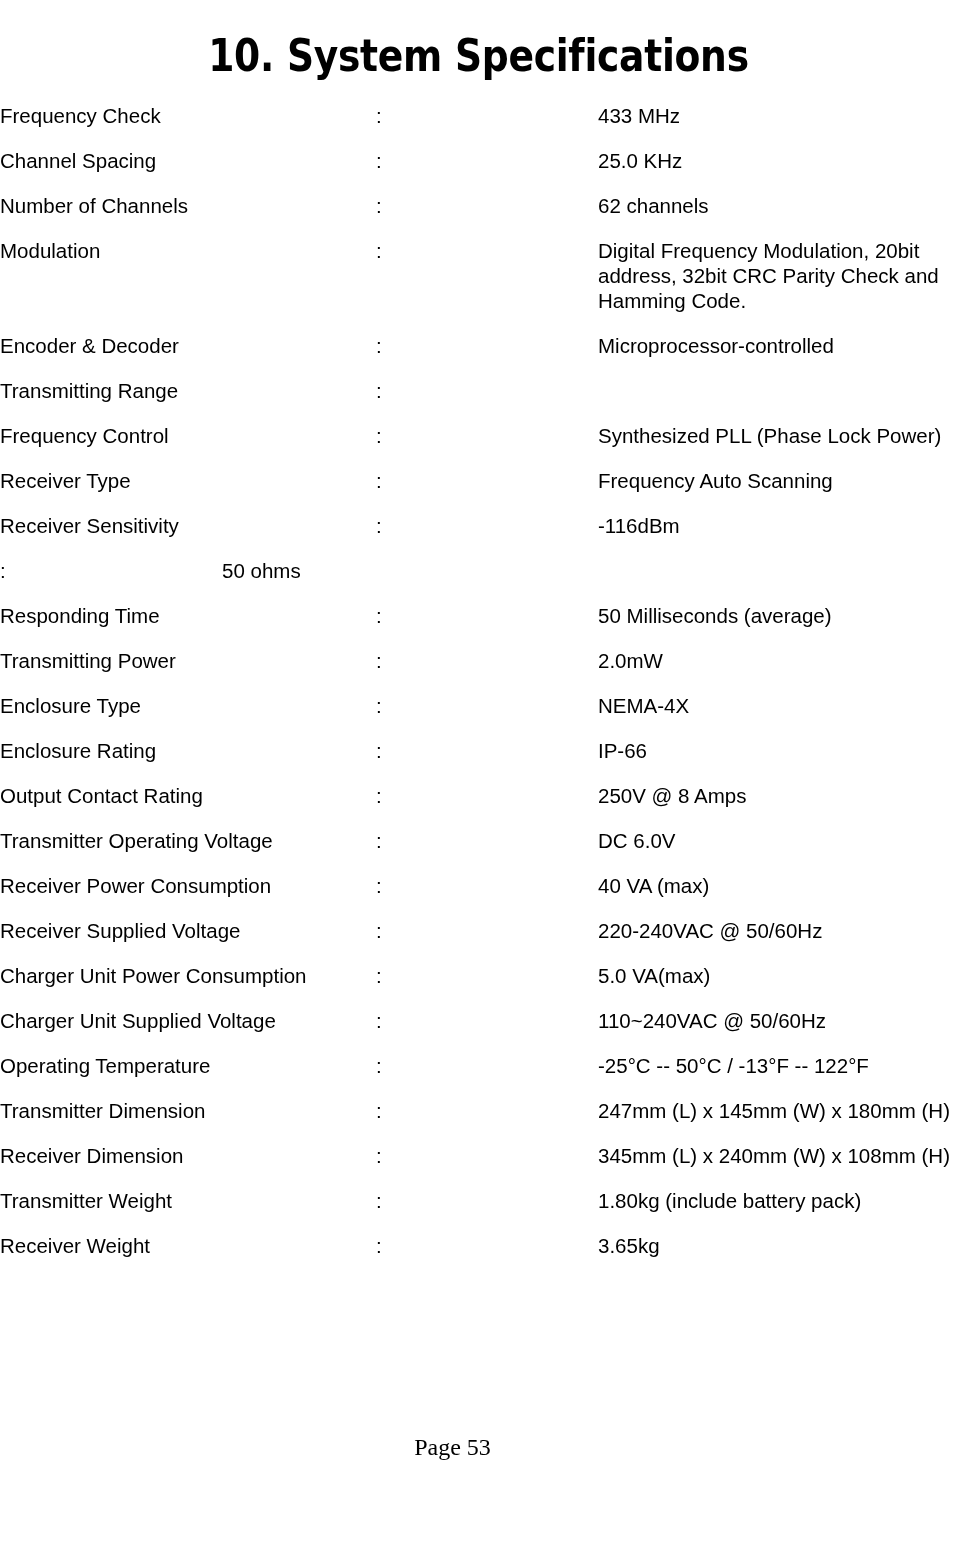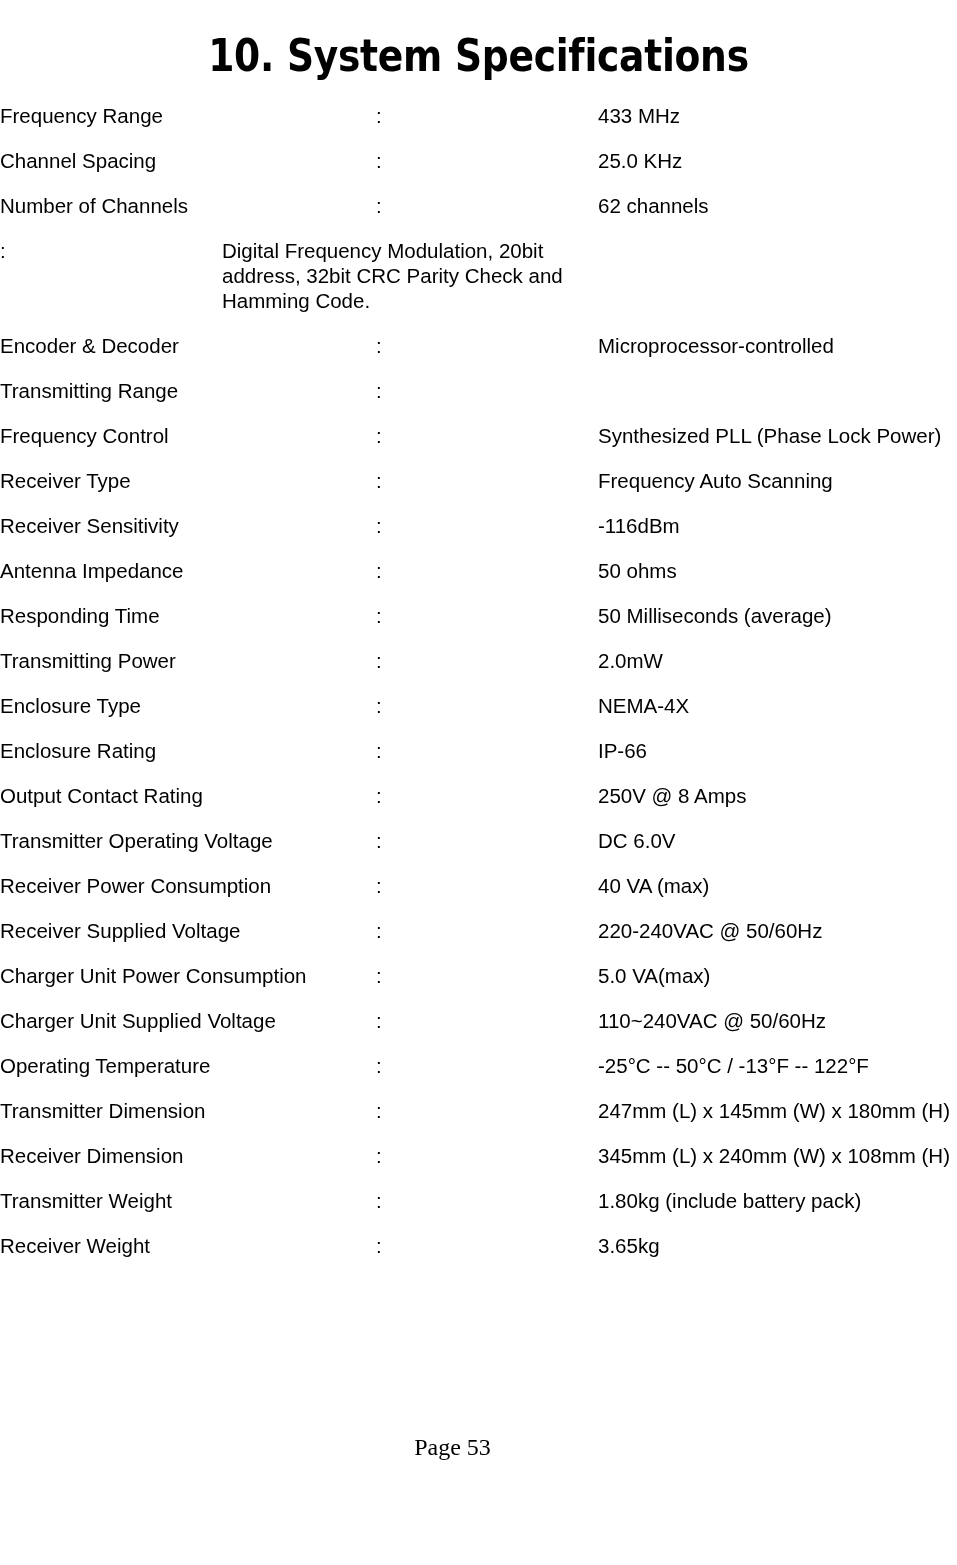--- a/index.html
+++ b/index.html
@@ -99,7 +99,7 @@
 
   <div class="spec-table" id="spec-table">
       <div class="spec-row">
-        <div class="spec-label">Frequency Range</div>
+        <div class="spec-label">Frequency Check</div>
         <div class="spec-colon">:</div>
         <div class="spec-value nowrap">433 MHz</div>
       </div>

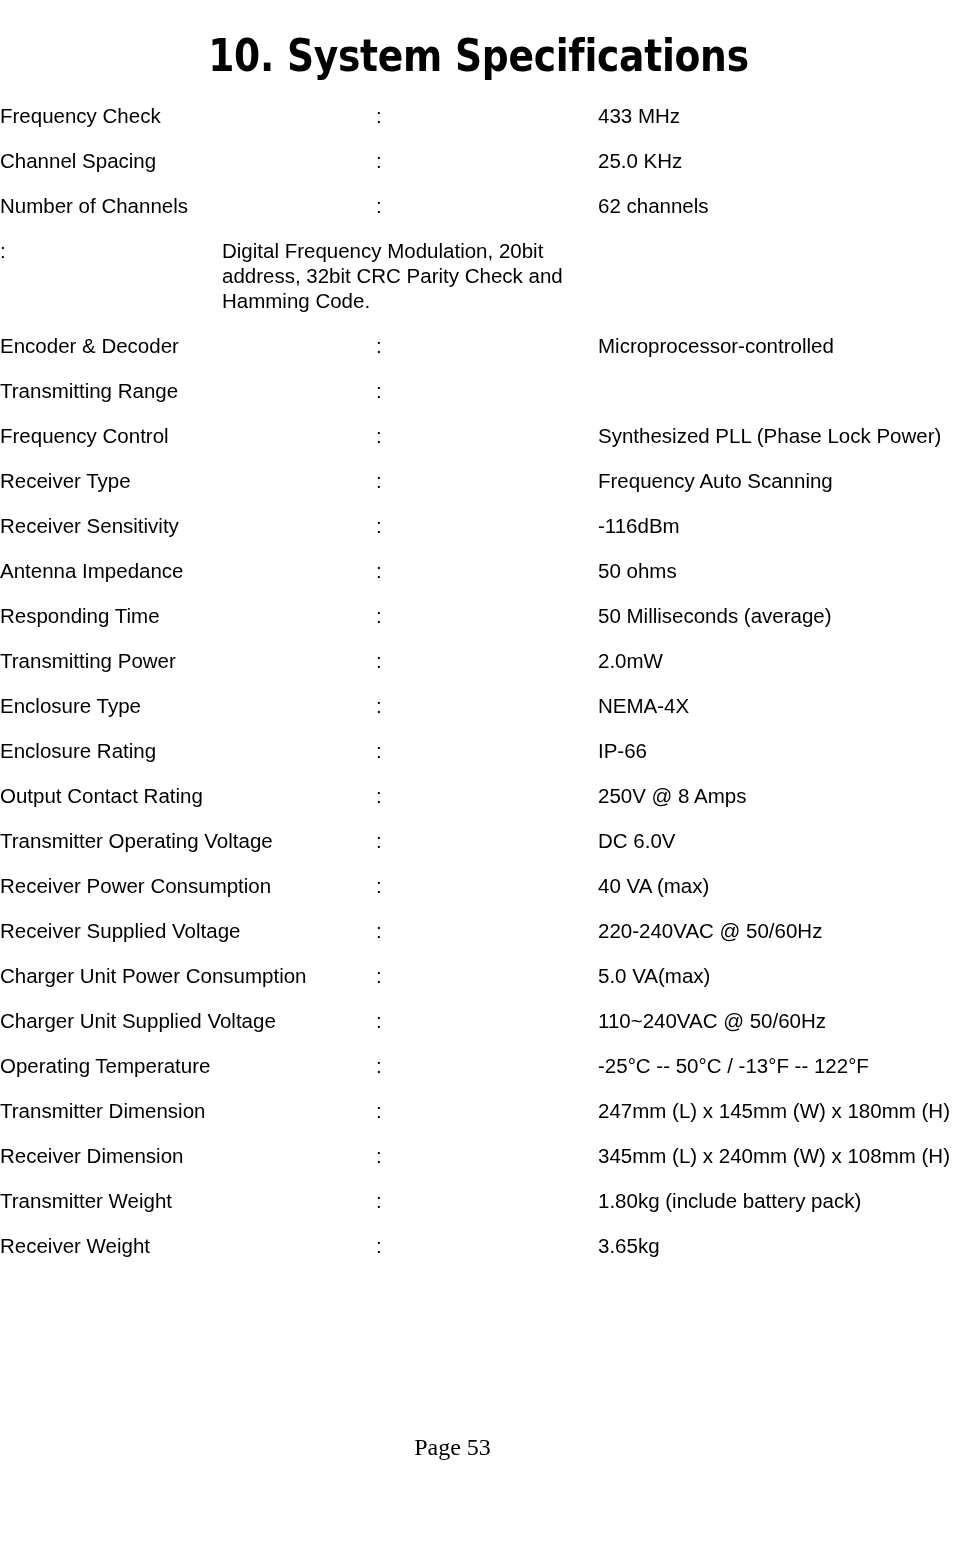--- a/index.html
+++ b/index.html
@@ -114,6 +114,7 @@
         <div class="spec-value nowrap">62 channels</div>
       </div>
       <div class="spec-row">
+        <div class="spec-label">Modulation</div>
         <div class="spec-colon">:</div>
         <div class="spec-value">Digital Frequency Modulation, 20bit
 address, 32bit CRC Parity Check and

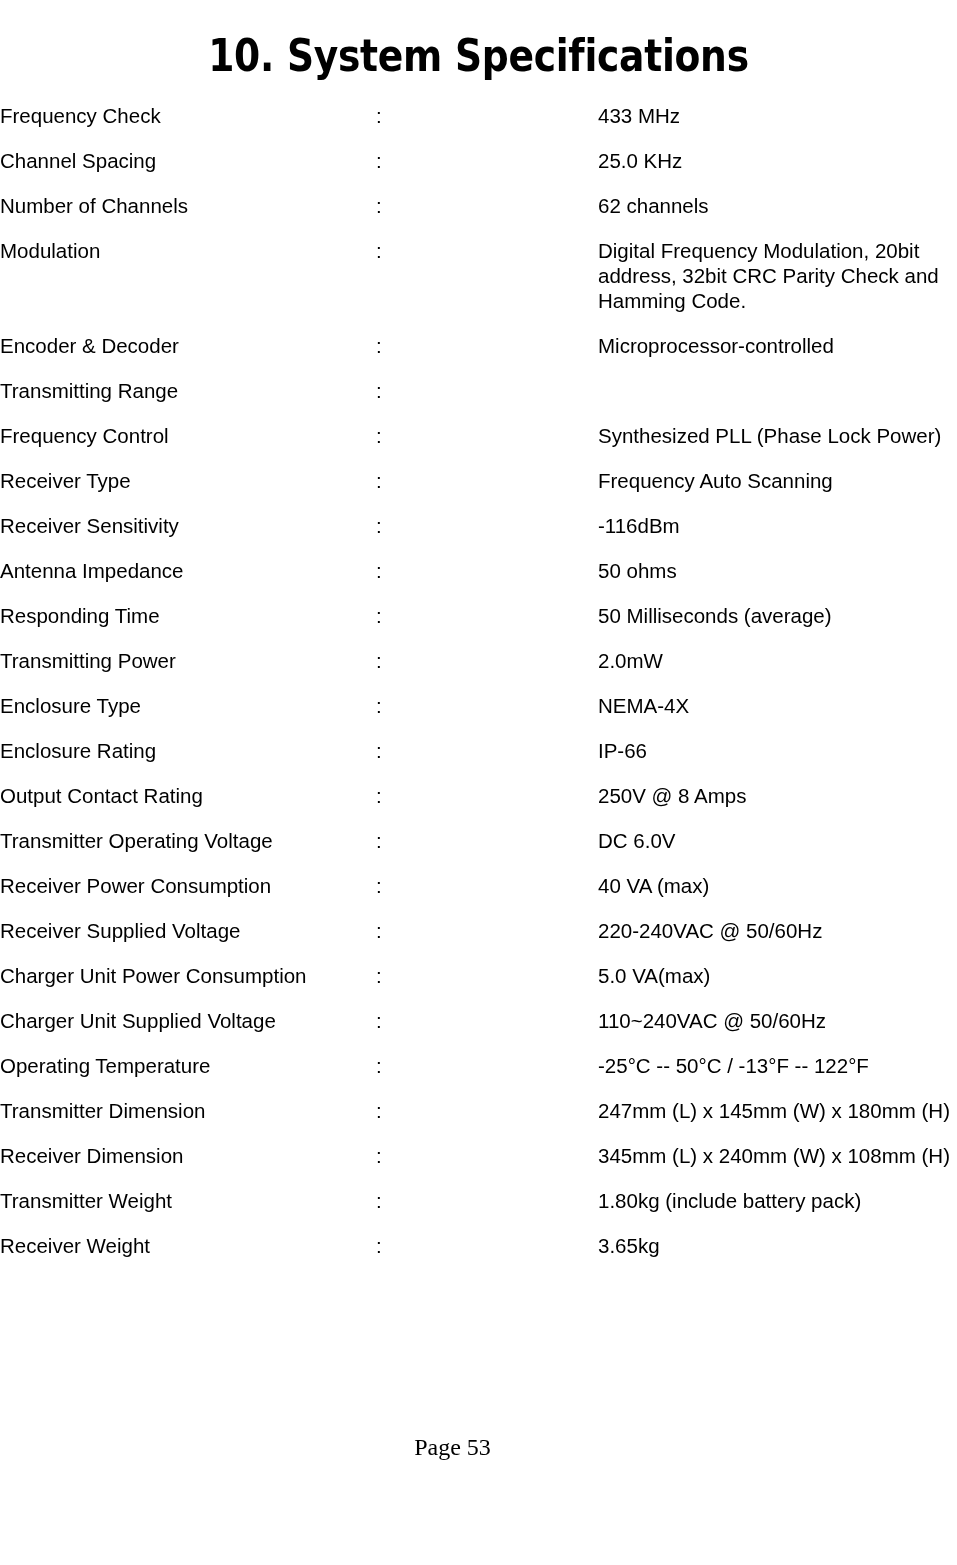--- a/index.html
+++ b/index.html
@@ -145,7 +145,6 @@
         <div class="spec-value nowrap">-116dBm</div>
       </div>
       <div class="spec-row">
-        <div class="spec-label">Antenna Impedance</div>
         <div class="spec-colon">:</div>
         <div class="spec-value nowrap">50 ohms</div>
       </div>

